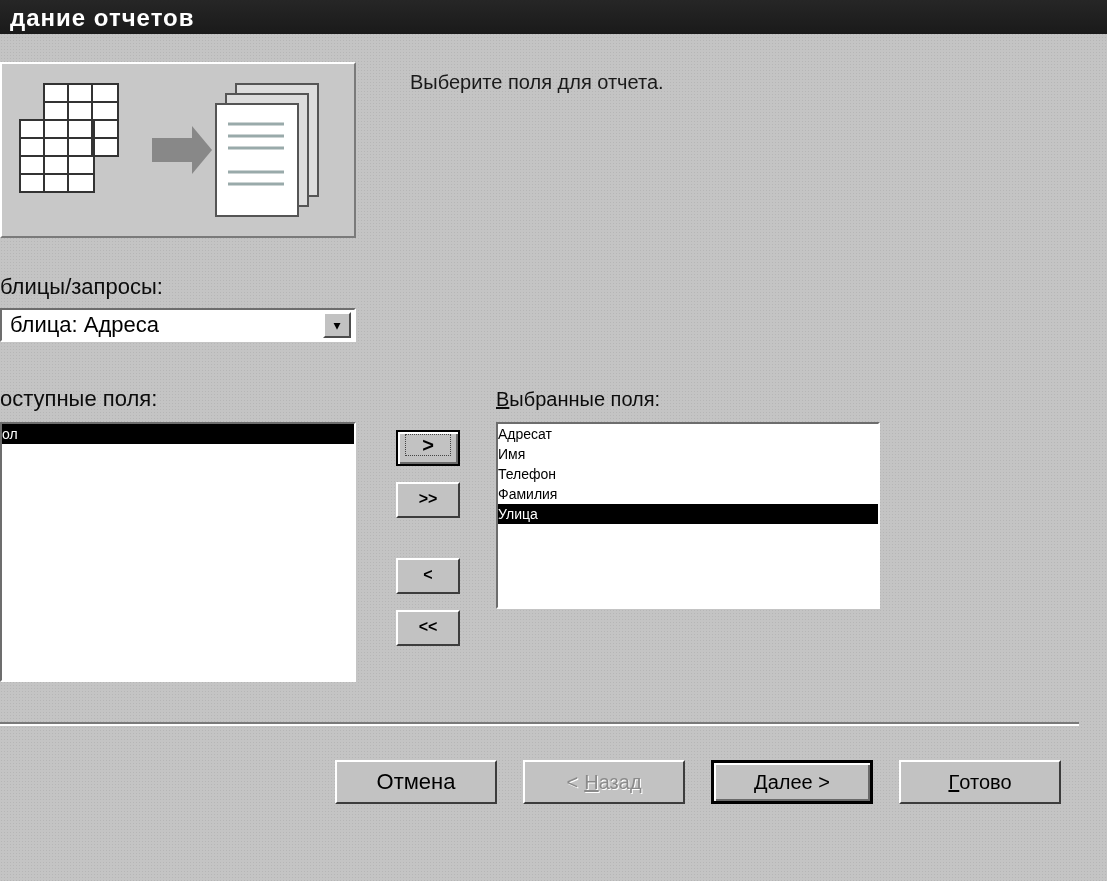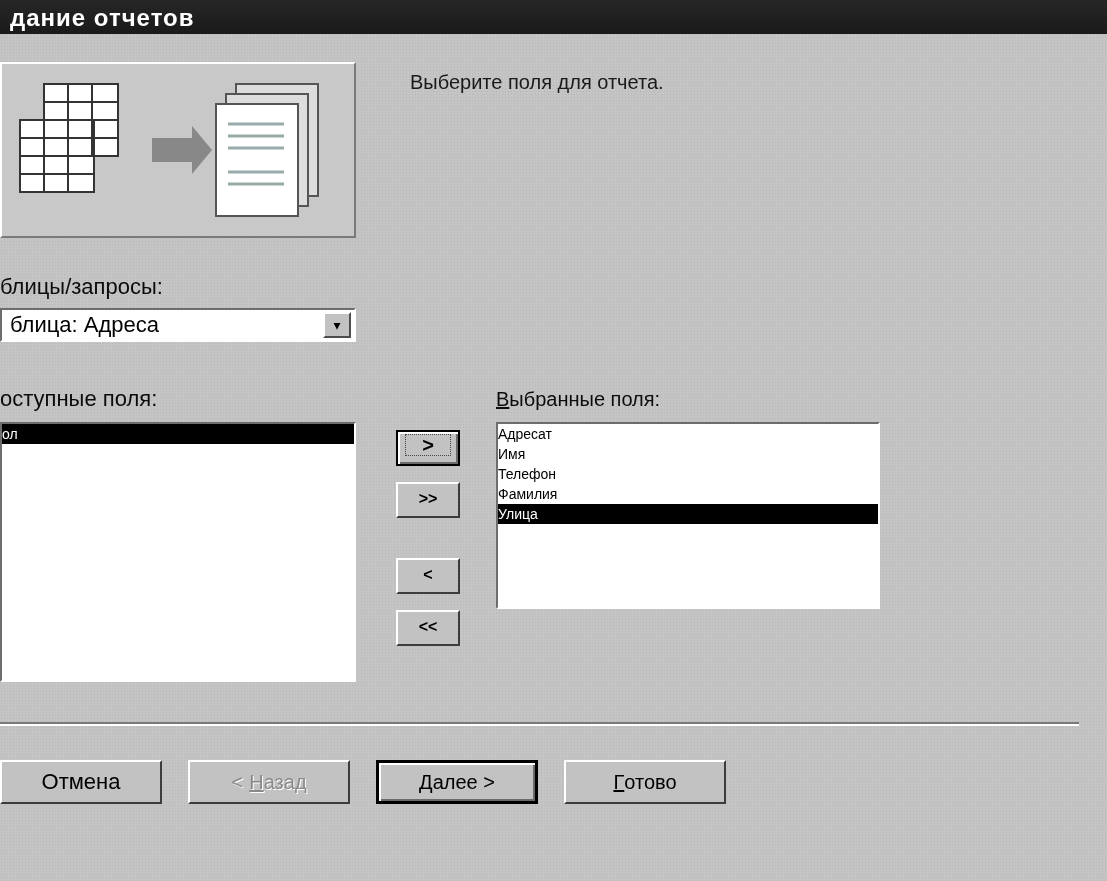--- a/index.html
+++ b/index.html
@@ -31,7 +31,7 @@
 #mv2{top:448px}
 #mv3{top:524px}
 #mv4{top:576px}
-.navbar{position:absolute;left:0;right:28px;top:726px;height:56px;display:flex;gap:26px;padding-right:18px}
+.navbar{position:absolute;left:0;right:28px;top:726px;height:56px;display:flex;justify-content:flex-end;gap:26px;padding-right:18px}
 .navbtn{width:162px;height:44px;border-top:2px solid #fff;border-left:2px solid #fff;border-bottom:2px solid #3c3c3c;border-right:2px solid #3c3c3c;background:#c2c2c2;font-size:22px;display:flex;align-items:center;justify-content:center;color:#000}
 .navbtn.def{border:3px solid #000;box-shadow:inset 2px 2px 0 #fff,inset -2px -2px 0 #6a6a6a}
 .navbtn.dis{color:#8a8a8a;text-shadow:1px 1px 0 #fff}

